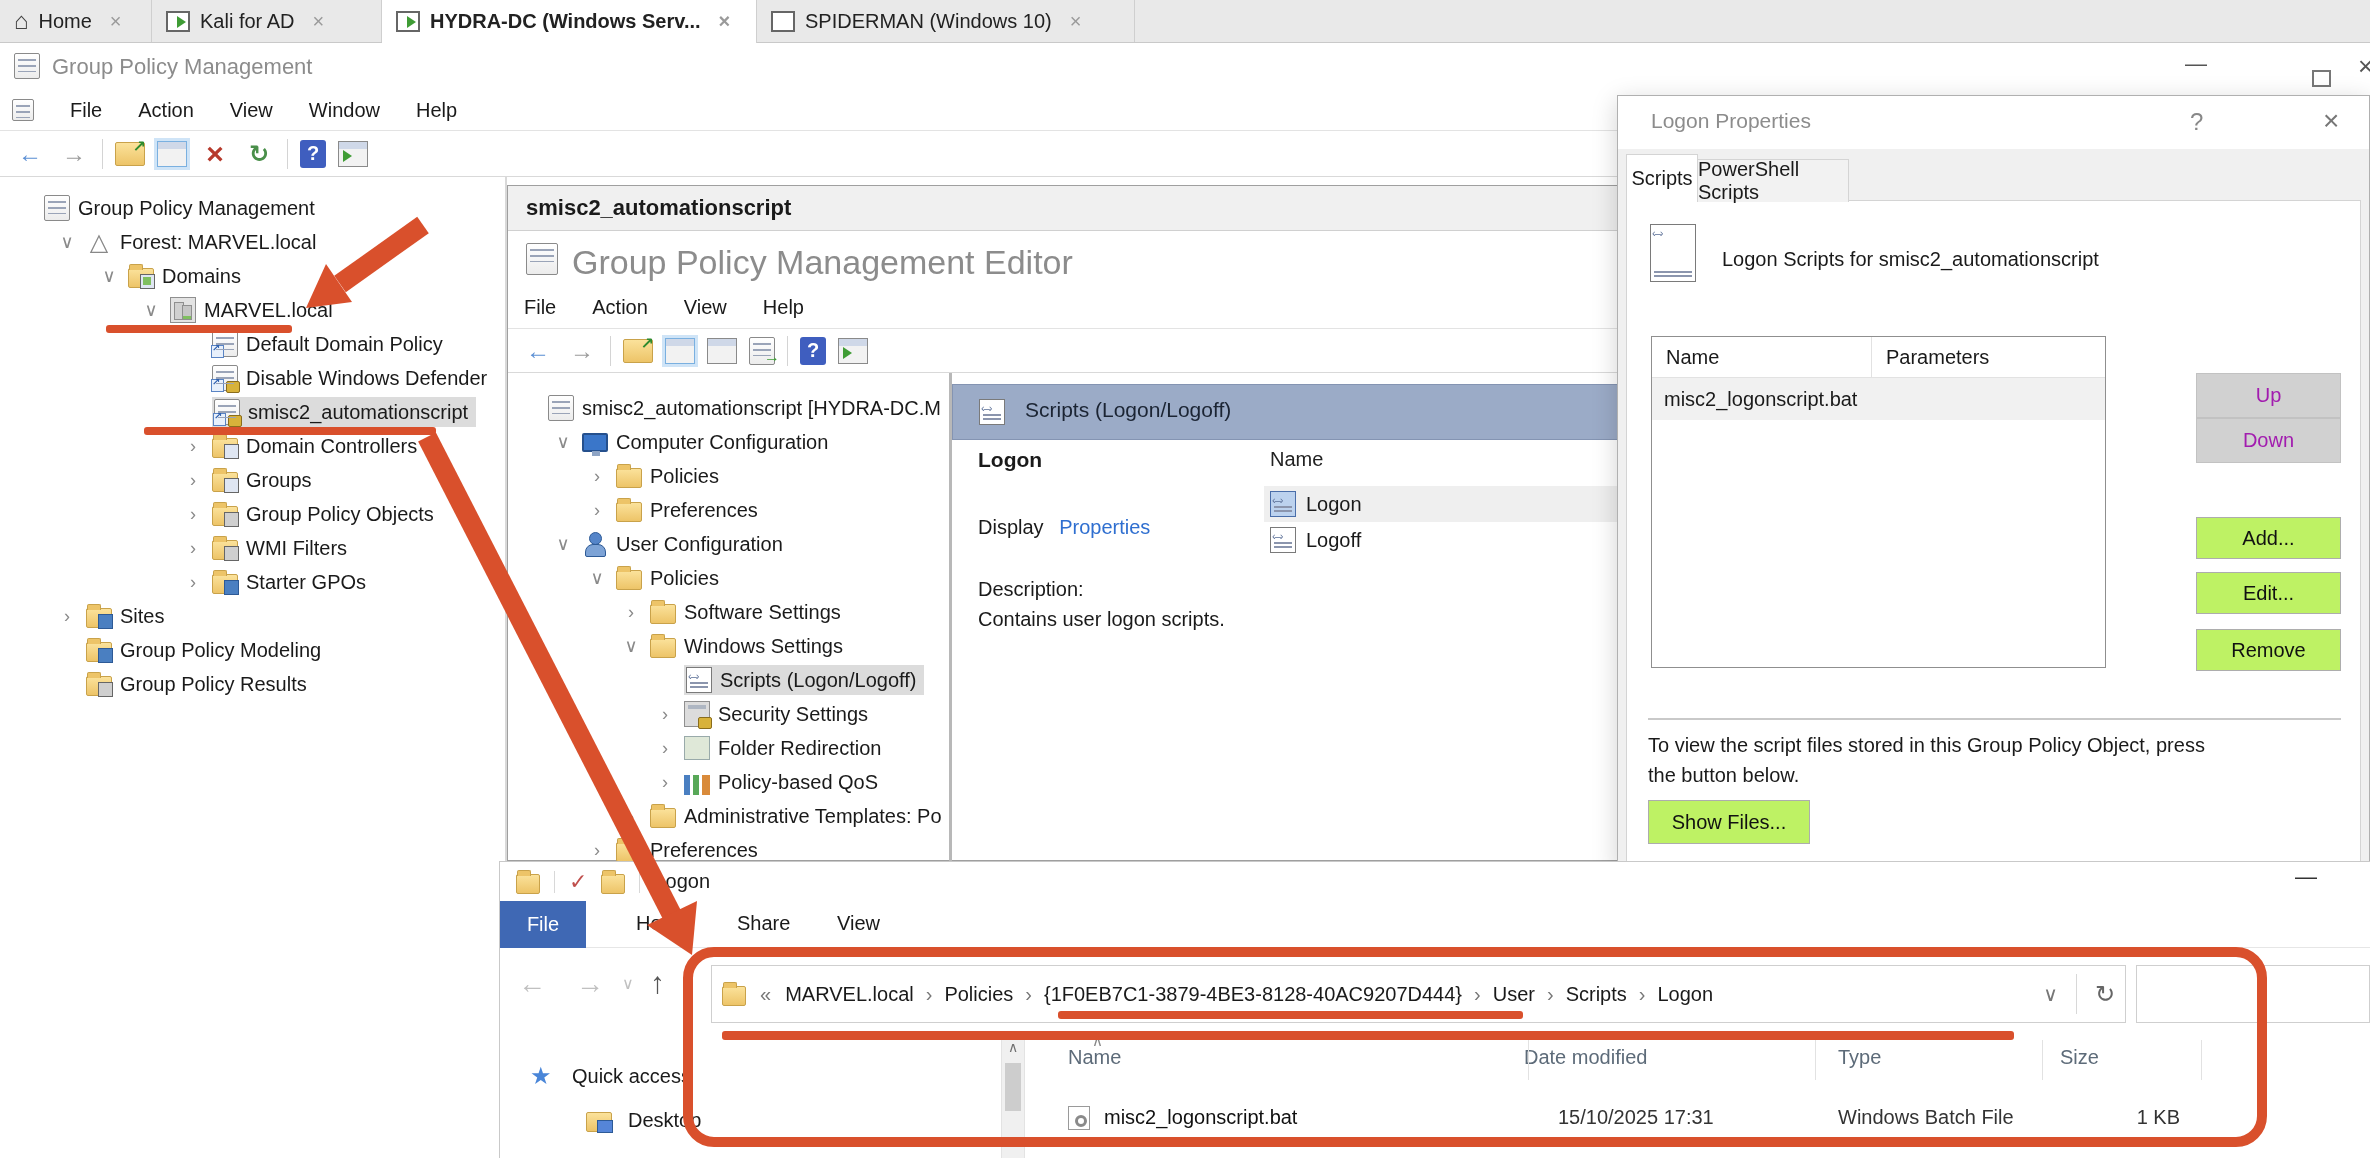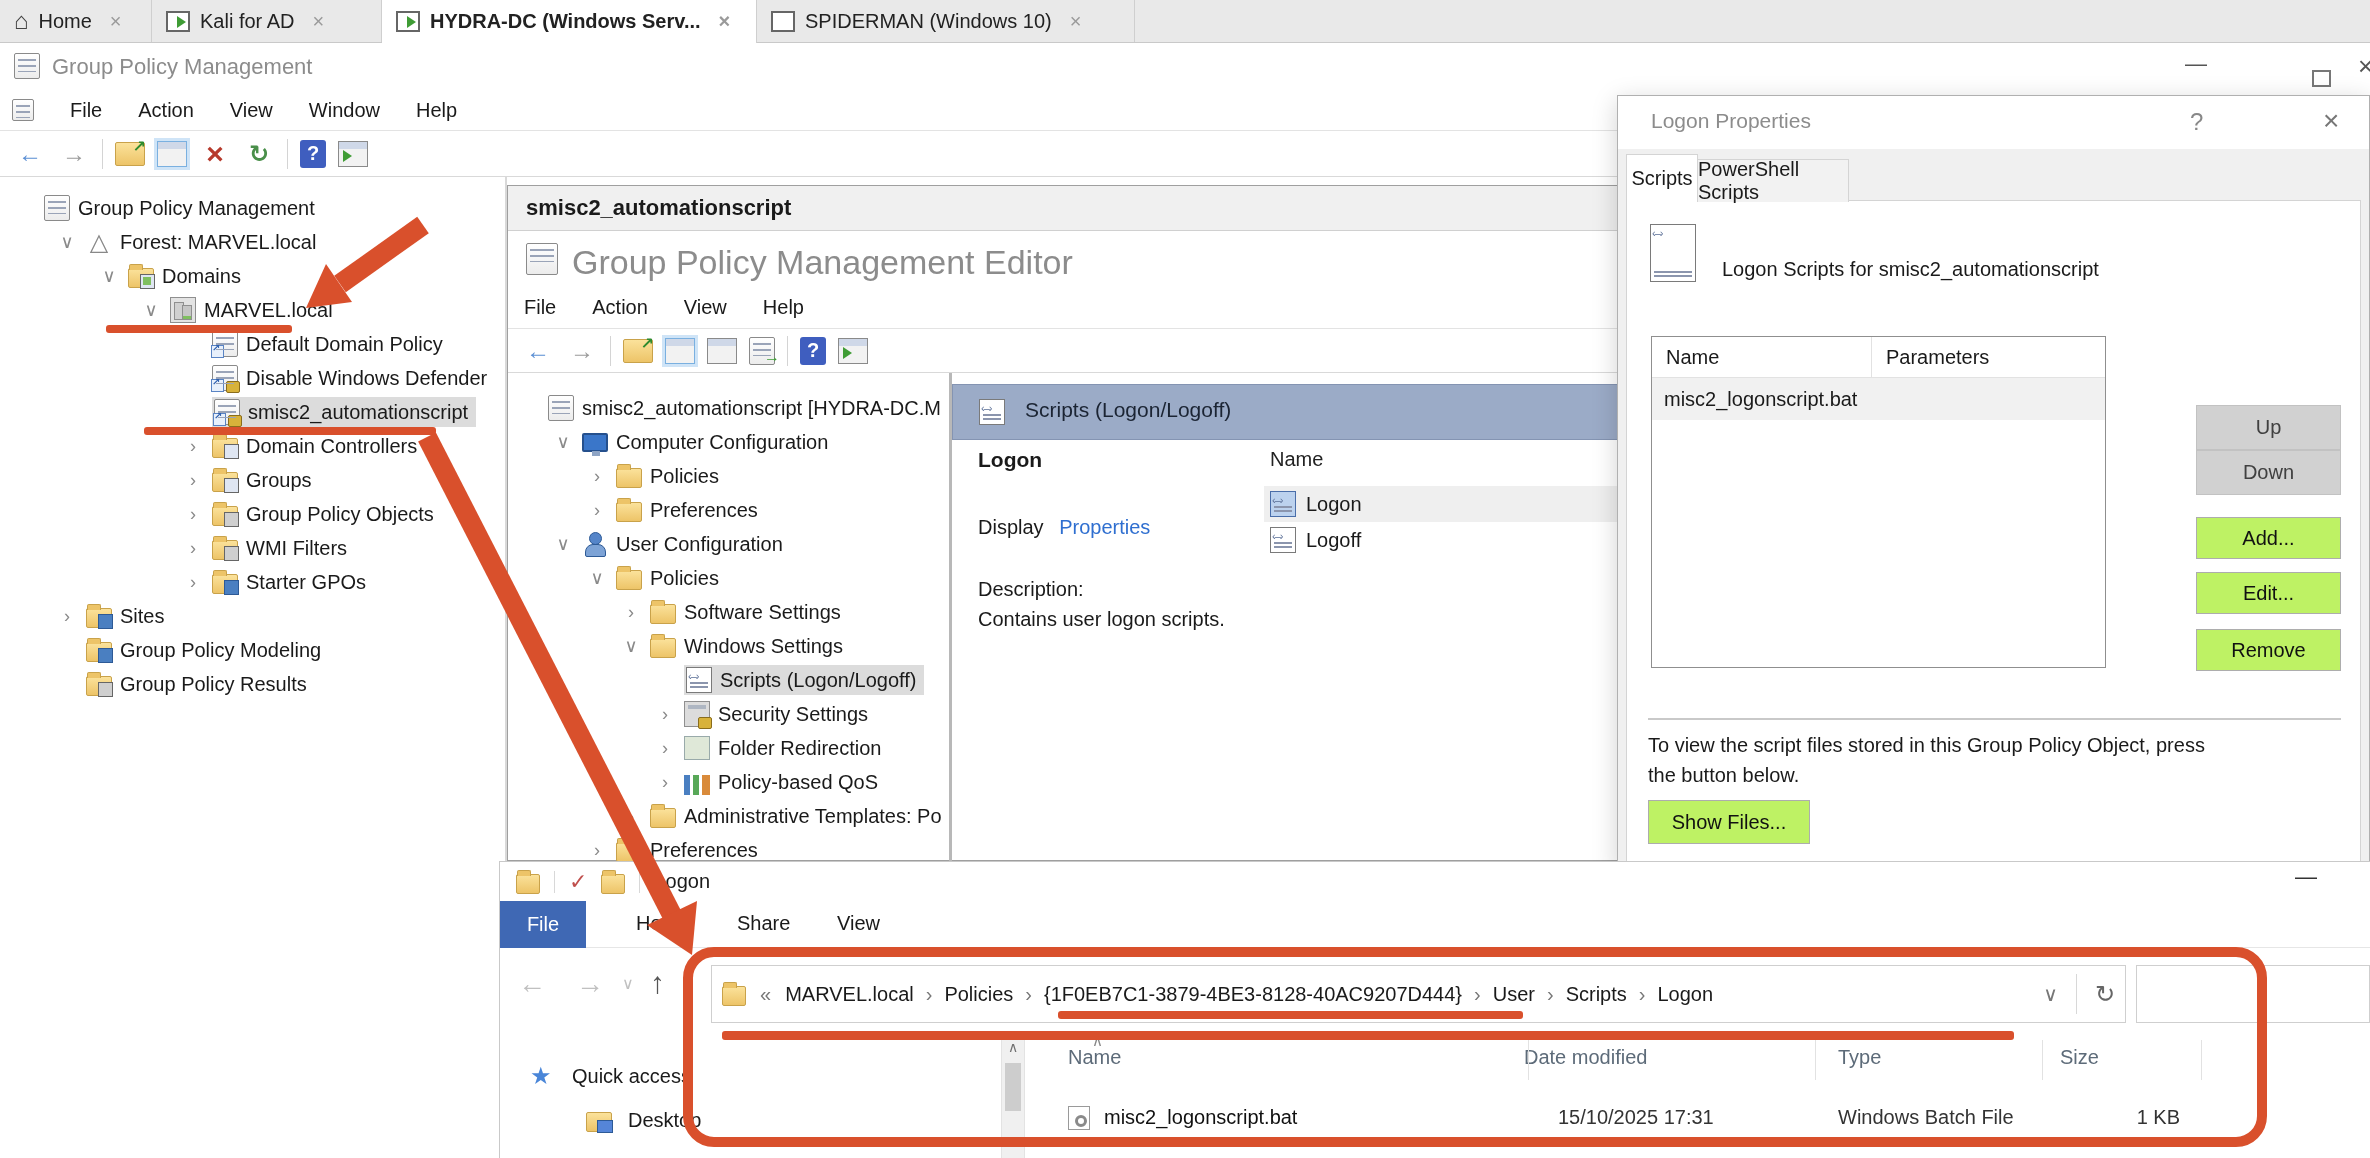--- a/index.html
+++ b/index.html
@@ -400,7 +400,7 @@
   </div>
 
   <span class="ic ic-script abs" style="left:32px;top:128px;width:46px;height:58px;z-index:3;"></span>
-  <span class="abs" style="left:104px;top:152px;font-size:20px;z-index:3;margin-top:10px;">Logon Scripts for smisc2_automationscript</span>
+  <span class="abs" style="left:104px;top:152px;font-size:20px;z-index:3;">Logon Scripts for smisc2_automationscript</span>
 
   <div class="abs" style="left:33px;top:240px;width:455px;height:332px;background:#fff;border:1px solid #8f8f8f;box-sizing:border-box;z-index:3;">
     <div style="display:flex;height:40px;align-items:center;border-bottom:1px solid #e2e2e2;">

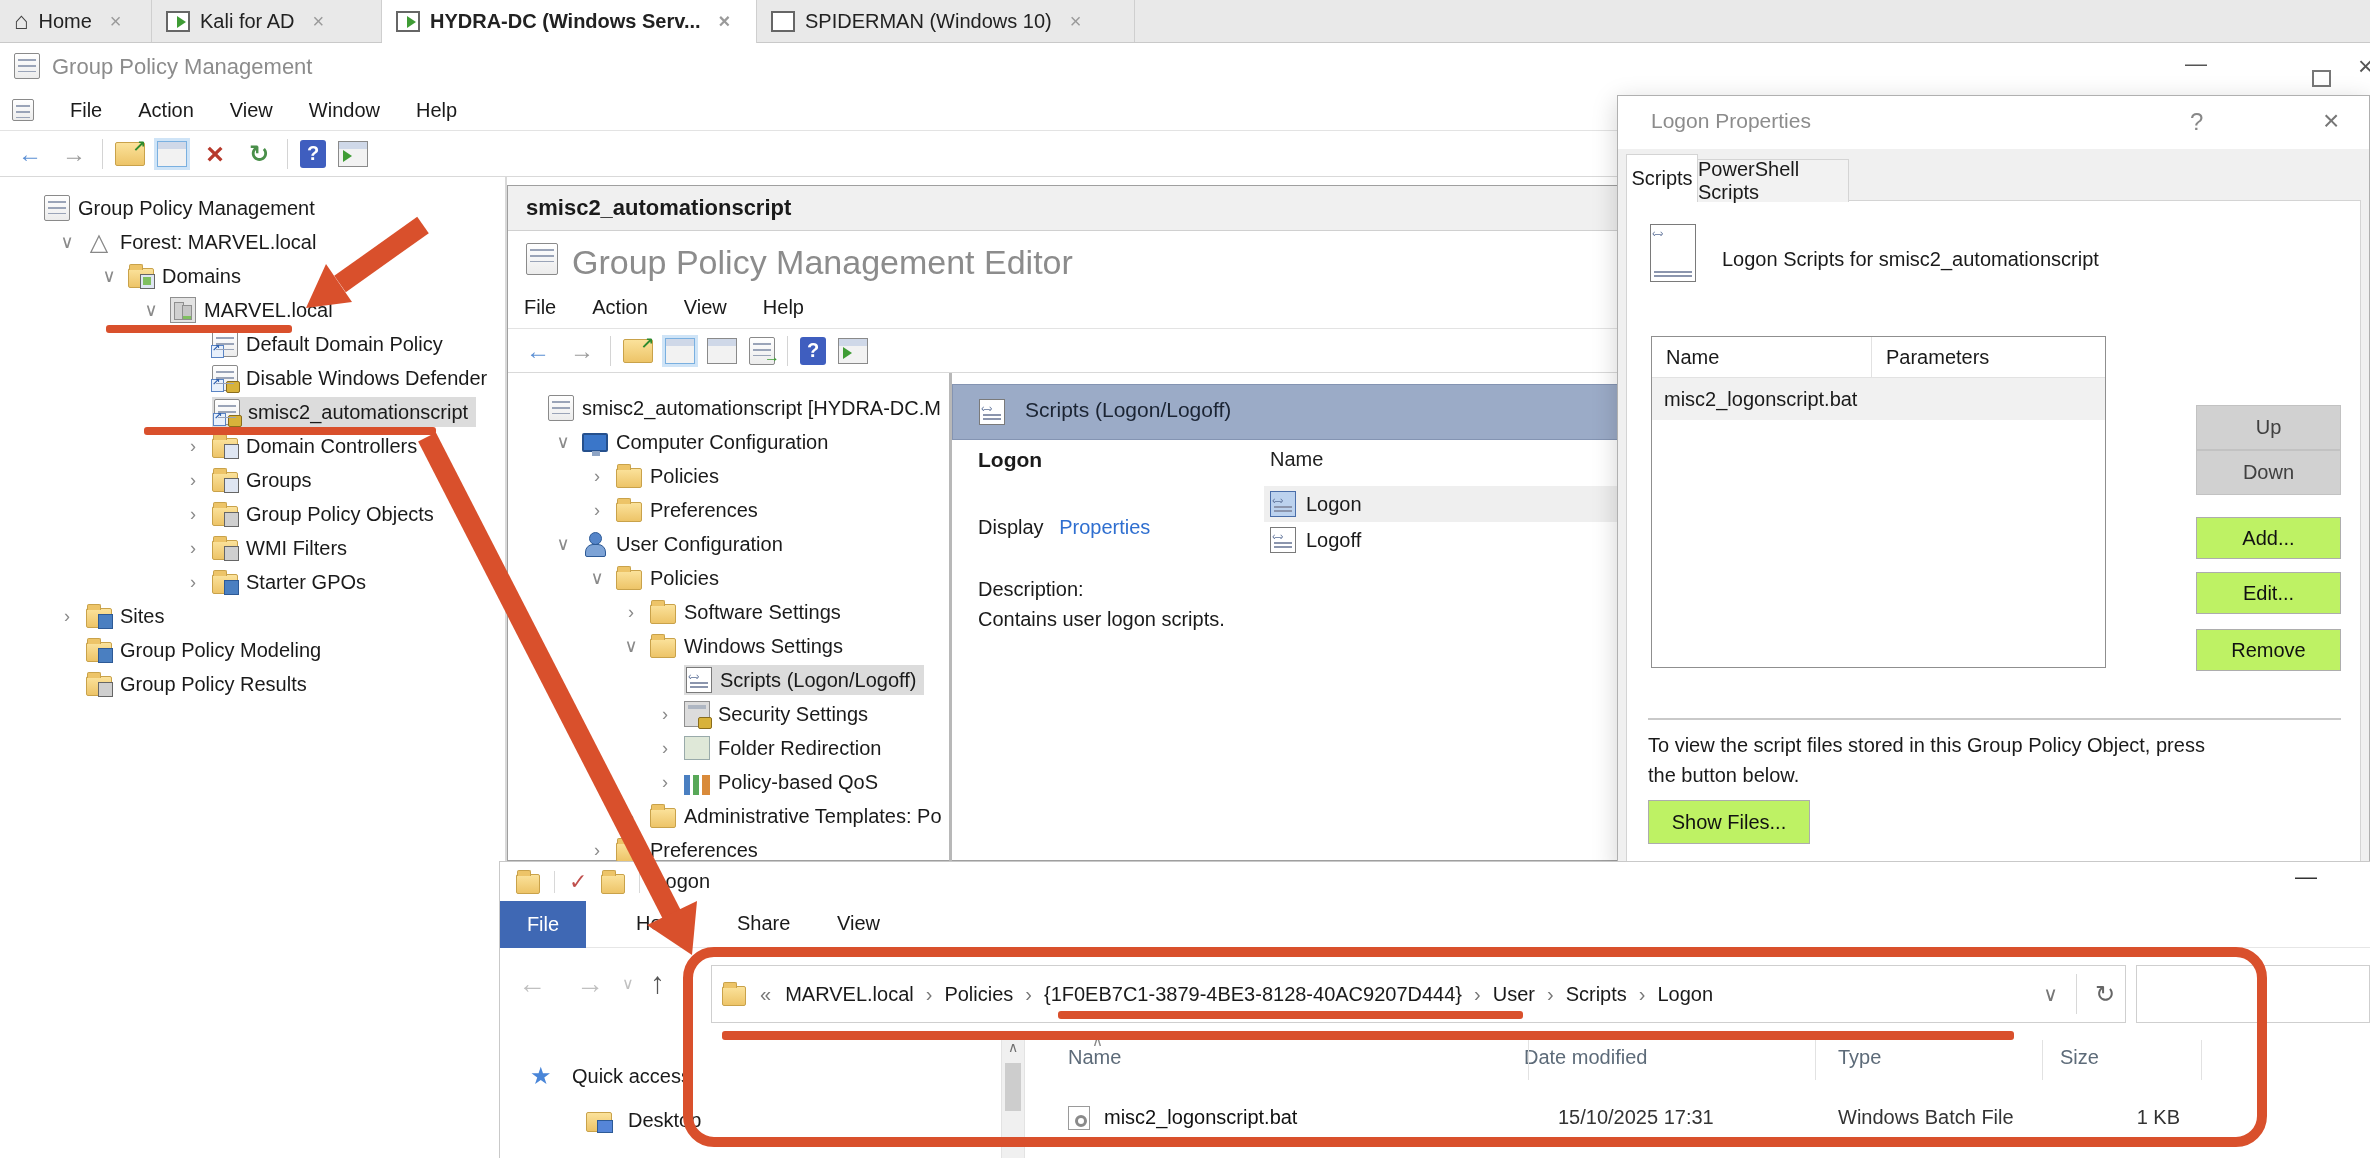--- a/index.html
+++ b/index.html
@@ -86,7 +86,7 @@
   
   .btn{position:absolute;box-sizing:border-box;border:1px solid #adadad;background:#bef264;color:#111;
        display:flex;align-items:center;justify-content:center;font-size:20px;}
-  .btn.disabled{background:#d1d1d1;color:#404040;border-color:#c2c2c2;margin-top:32px;}
+  .btn.disabled{background:#d1d1d1;color:#a21caf;border-color:#c2c2c2;}
   
   .crumbsep{color:#777;margin:0 12px;font-size:20px;}
   .hdrtxt{color:#5d6b79;}

